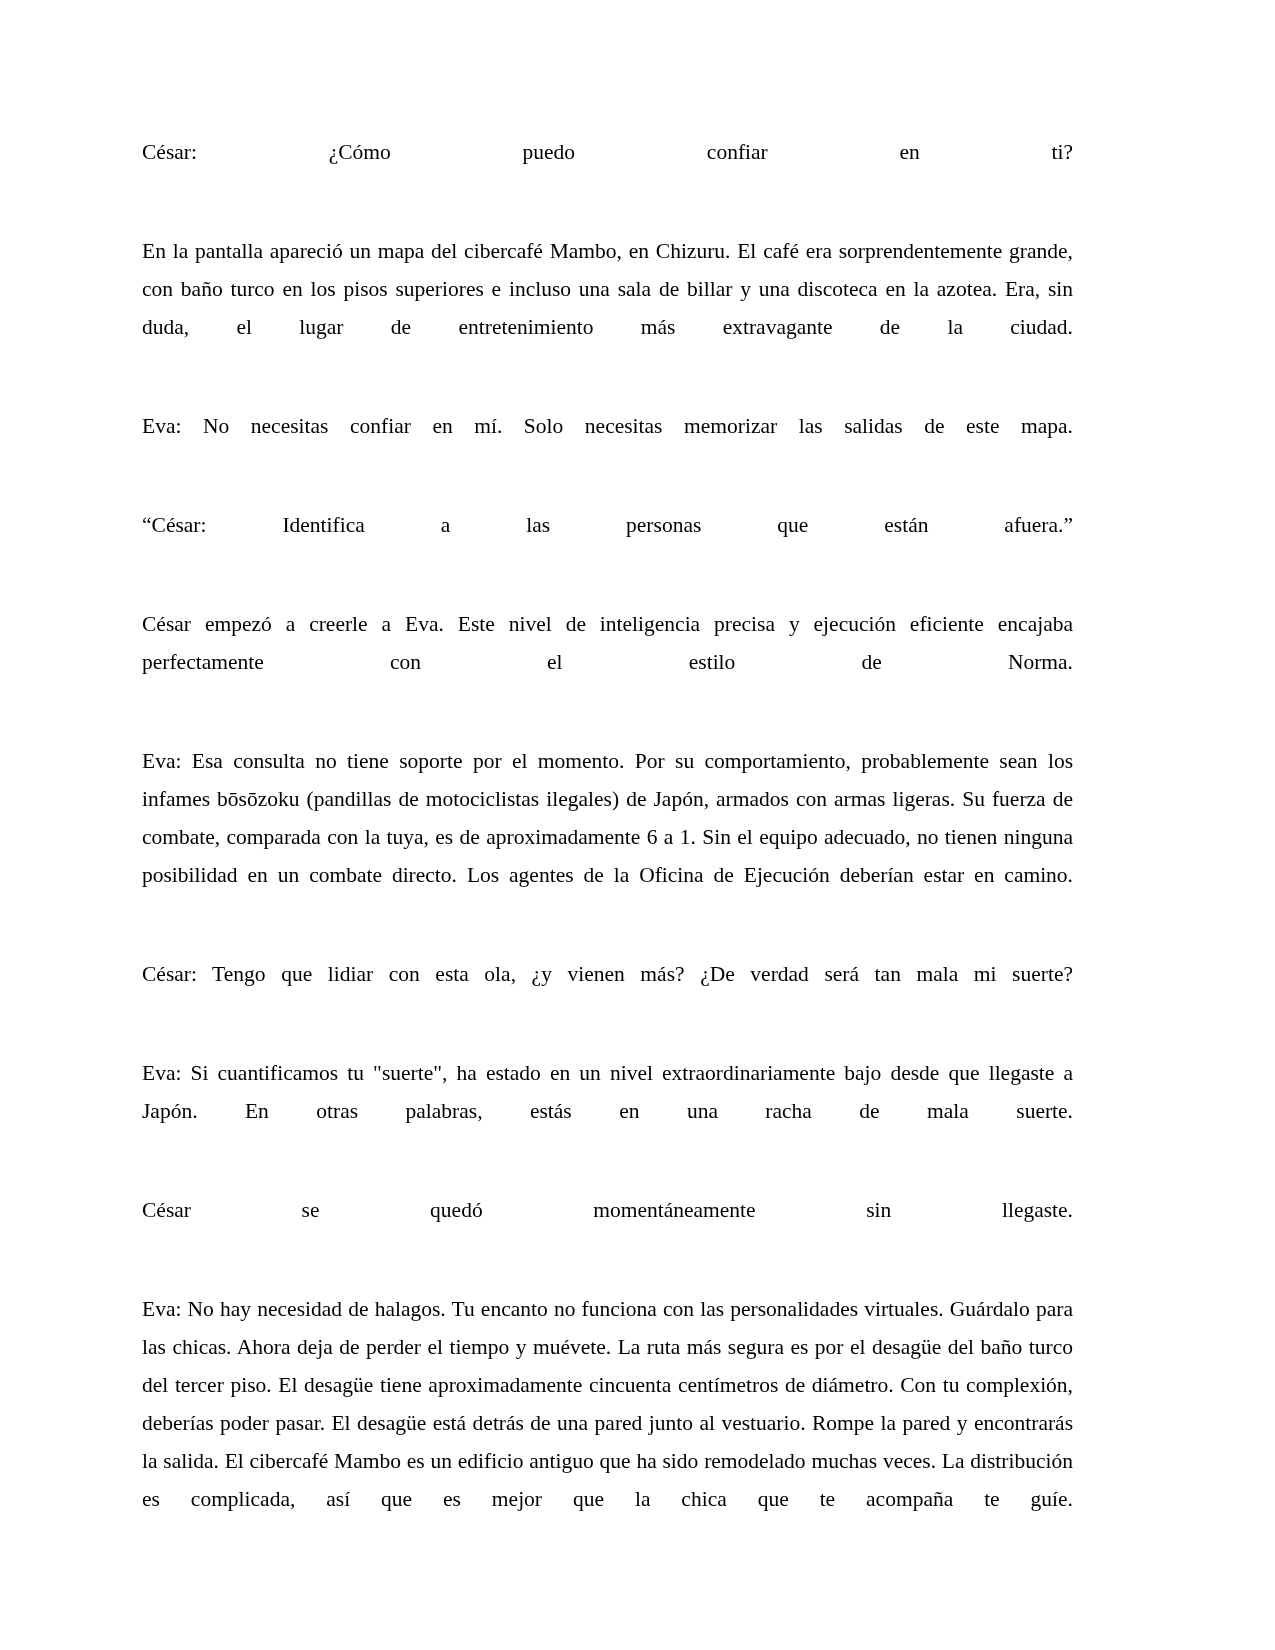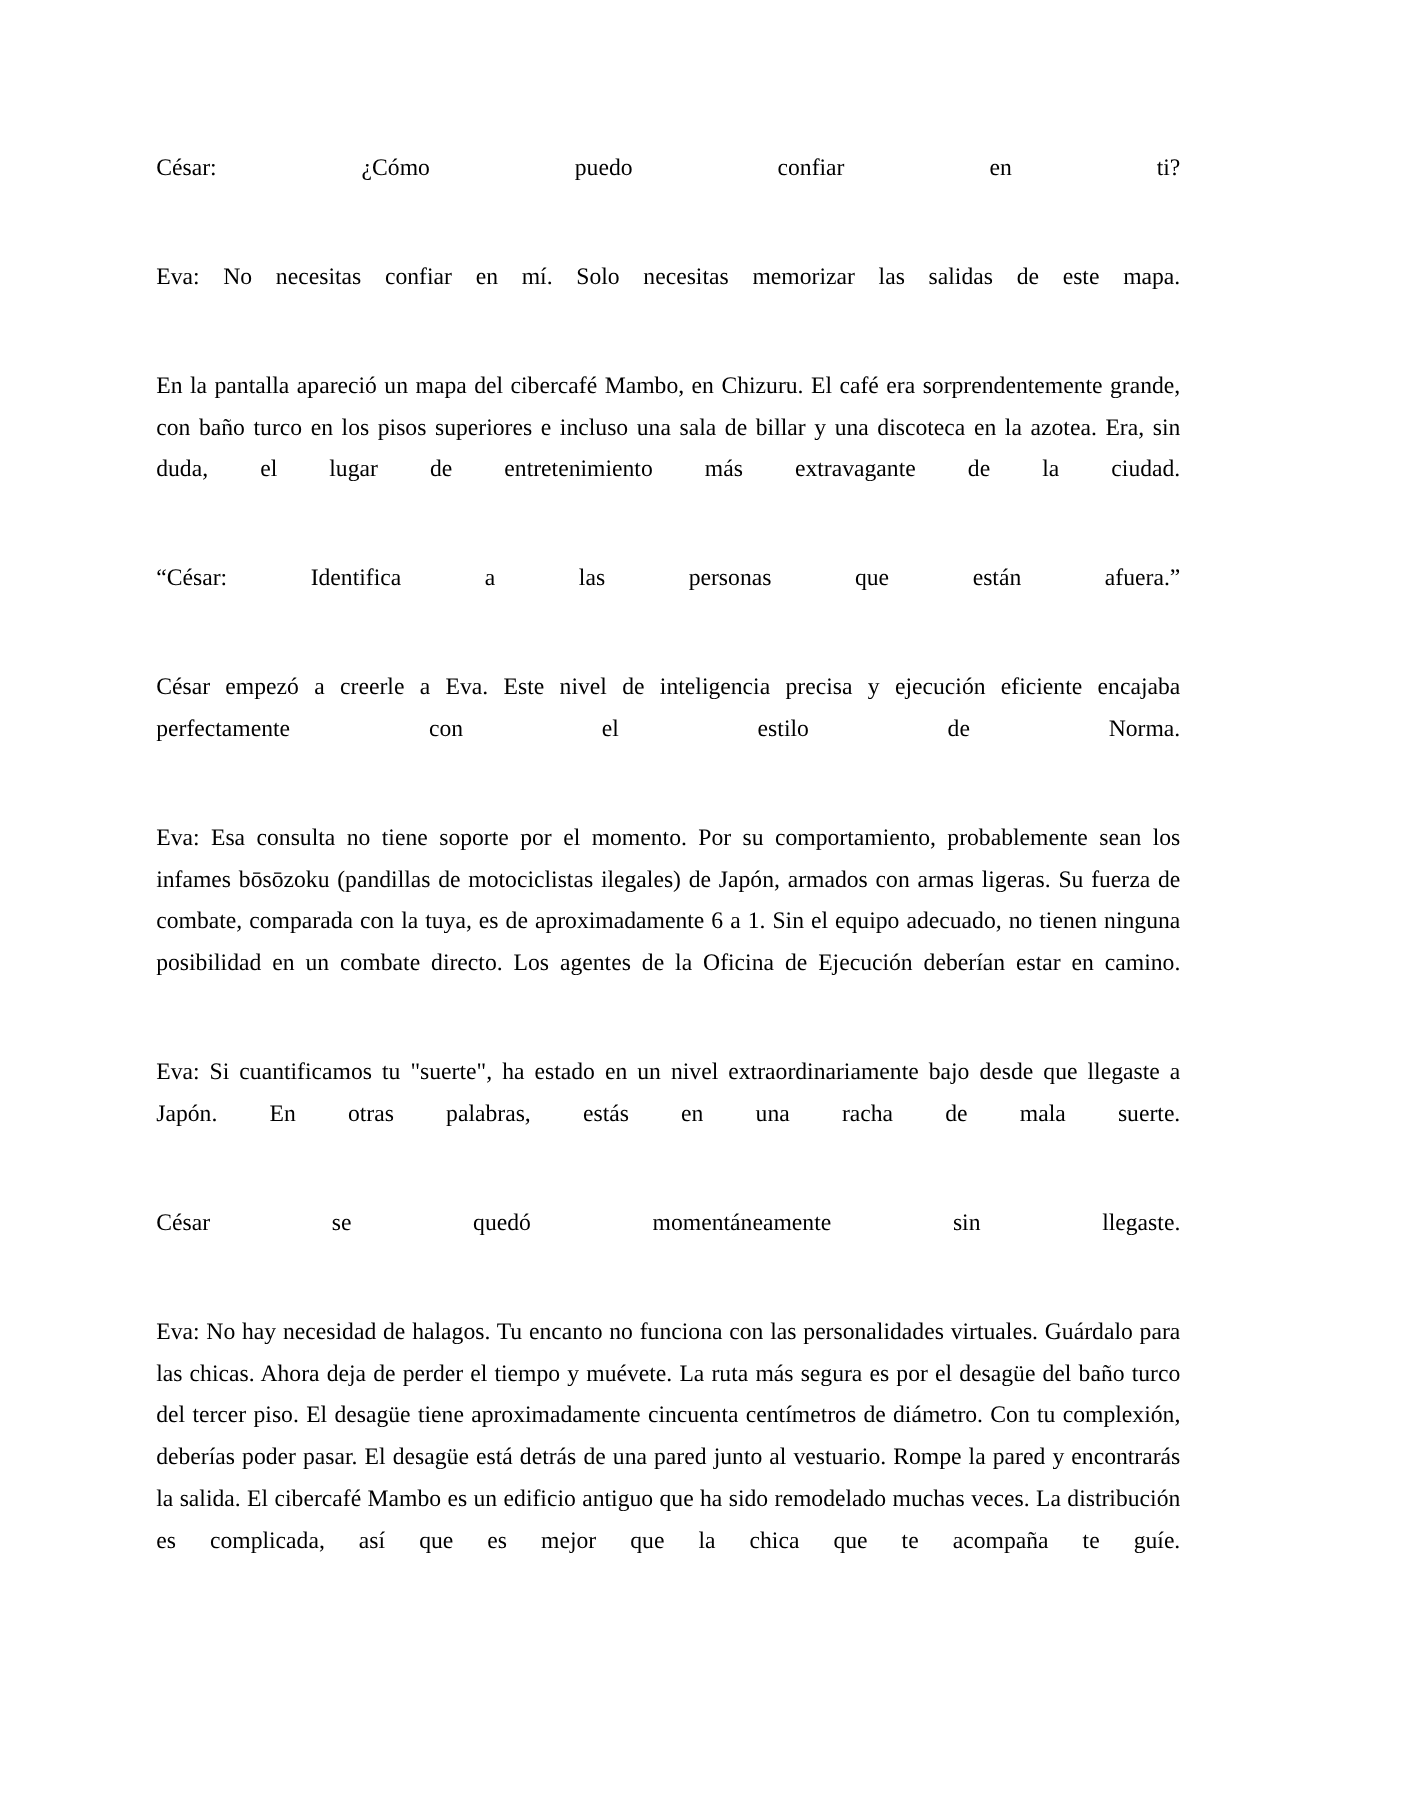--- a/index.html
+++ b/index.html
@@ -65,9 +65,9 @@
 
     <p class="para">César: ¿Cómo puedo confiar en ti?</p>
 
+    <p class="para">En la pantalla apareció un mapa del cibercafé Mambo, en Chizuru. El café era sorprendentemente grande, con baño turco en los pisos superiores e incluso una sala de billar y una discoteca en la azotea. Era, sin duda, el lugar de entretenimiento más extravagante de la ciudad.</p>
+
     <p class="para">Eva: No necesitas confiar en mí. Solo necesitas memorizar las salidas de este mapa.</p>
-
-    <p class="para">En la pantalla apareció un mapa del cibercafé Mambo, en Chizuru. El café era sorprendentemente grande, con baño turco en los pisos superiores e incluso una sala de billar y una discoteca en la azotea. Era, sin duda, el lugar de entretenimiento más extravagante de la ciudad.</p>
 
     <p class="para">“César: Identifica a las personas que están afuera.”</p>
 

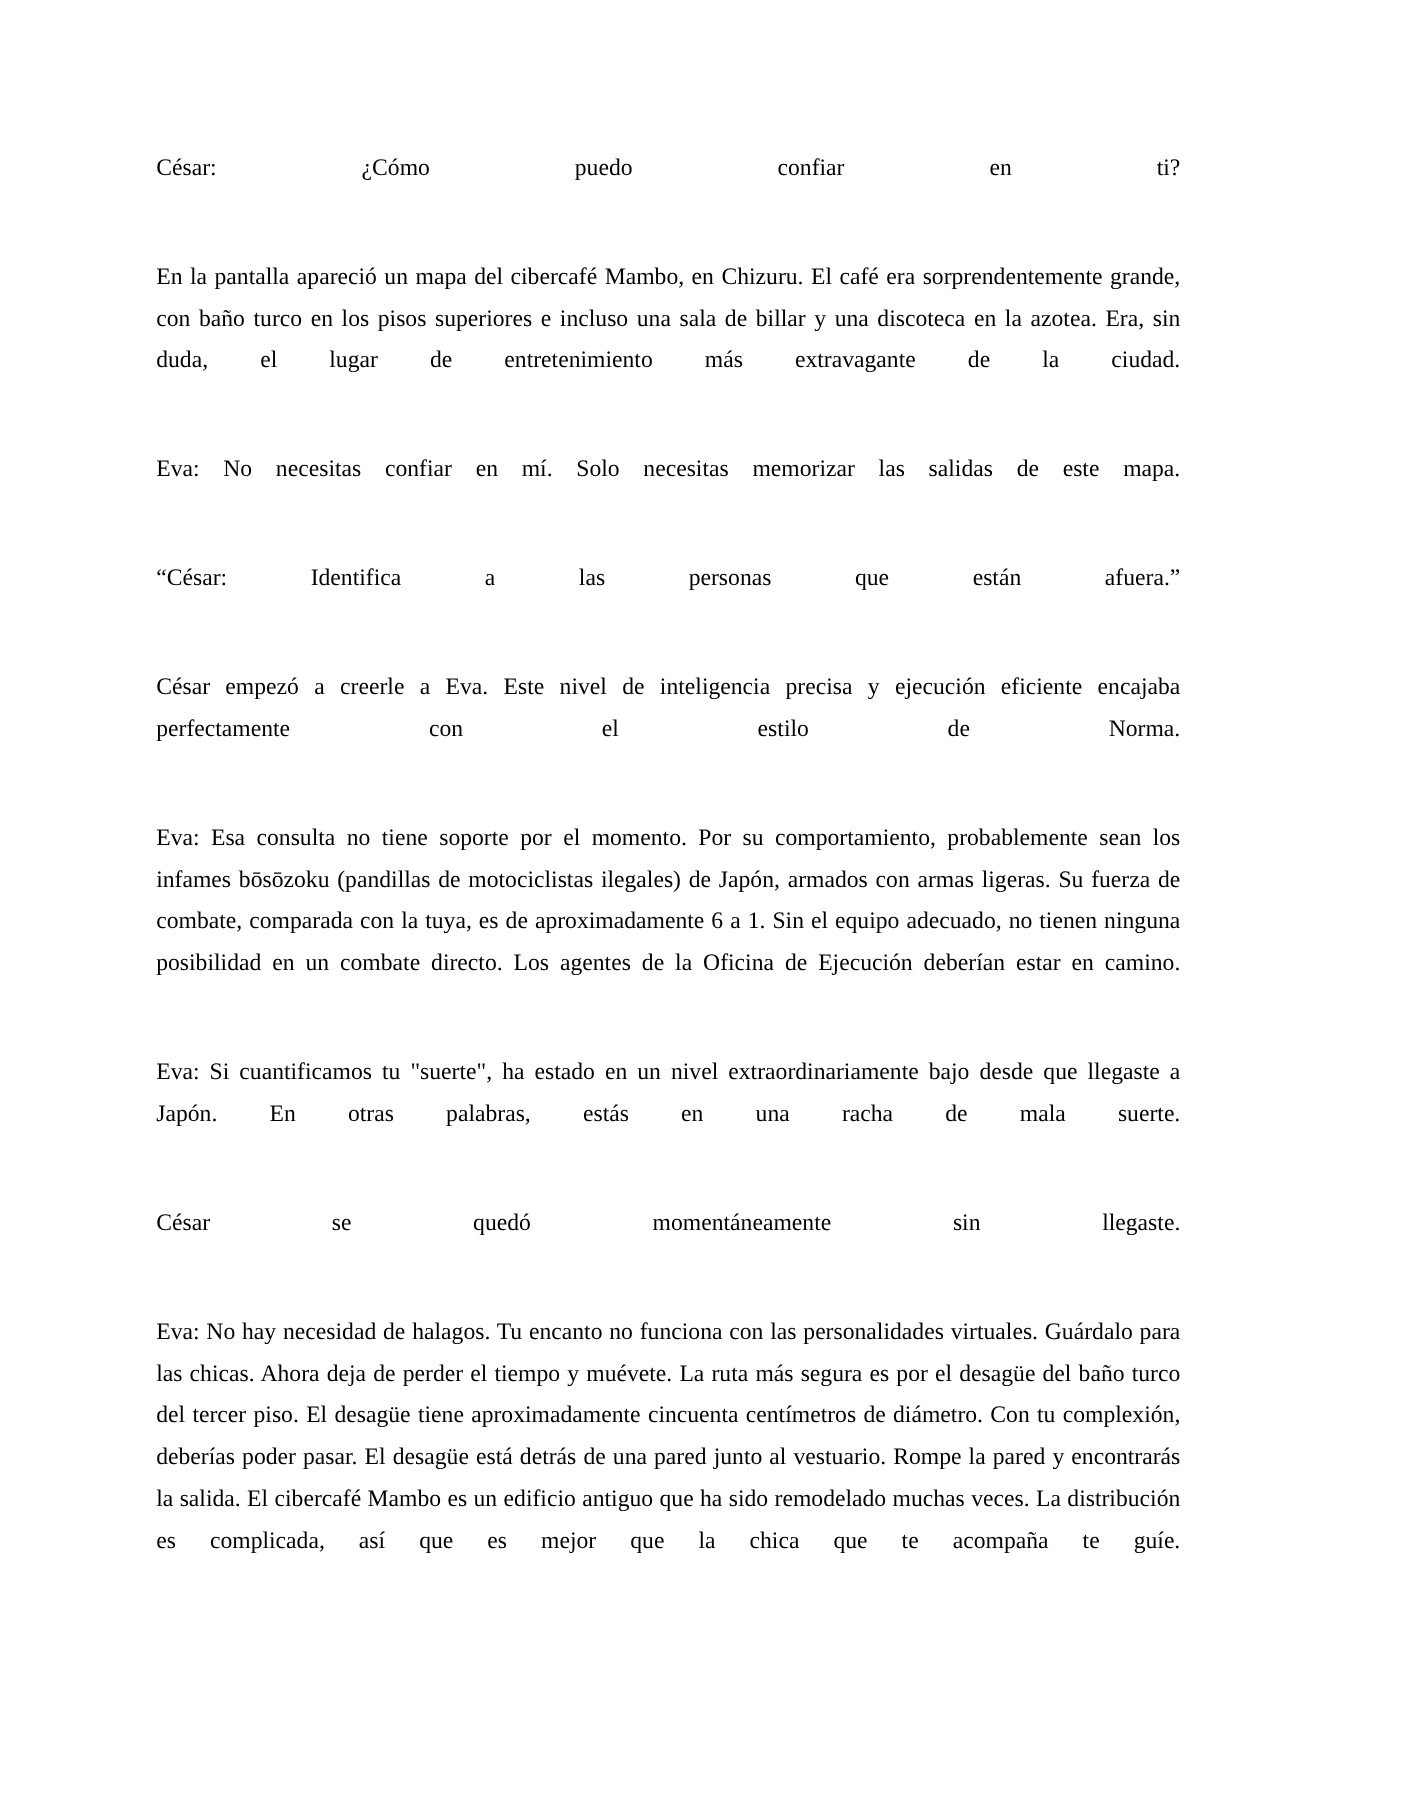--- a/index.html
+++ b/index.html
@@ -75,6 +75,7 @@
 
     <p class="para">Eva: Esa consulta no tiene soporte por el momento. Por su comportamiento, probablemente sean los infames bōsōzoku (pandillas de motociclistas ilegales) de Japón, armados con armas ligeras. Su fuerza de combate, comparada con la tuya, es de aproximadamente 6 a 1. Sin el equipo adecuado, no tienen ninguna posibilidad en un combate directo. Los agentes de la Oficina de Ejecución deberían estar en camino.</p>
 
+    <p class="para">César: Tengo que lidiar con esta ola, ¿y vienen más? ¿De verdad será tan mala mi suerte?</p>
 
     <p class="para">Eva: Si cuantificamos tu "suerte", ha estado en un nivel extraordinariamente bajo desde que llegaste a Japón. En otras palabras, estás en una racha de mala suerte.</p>
 

